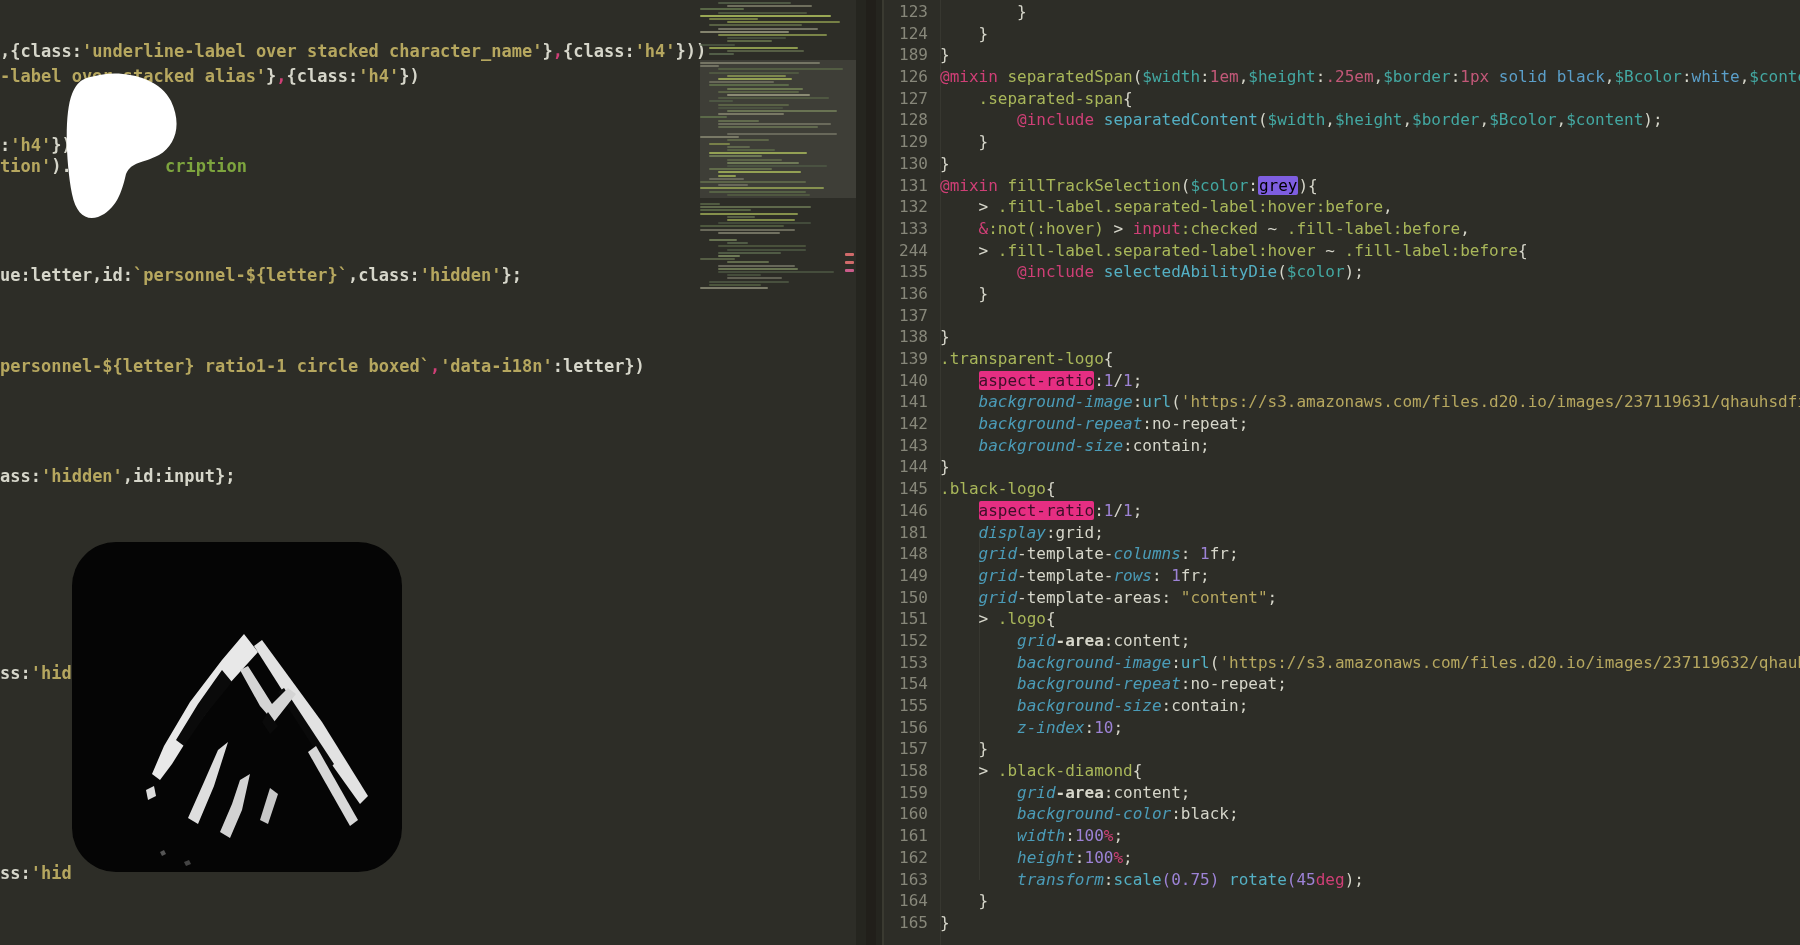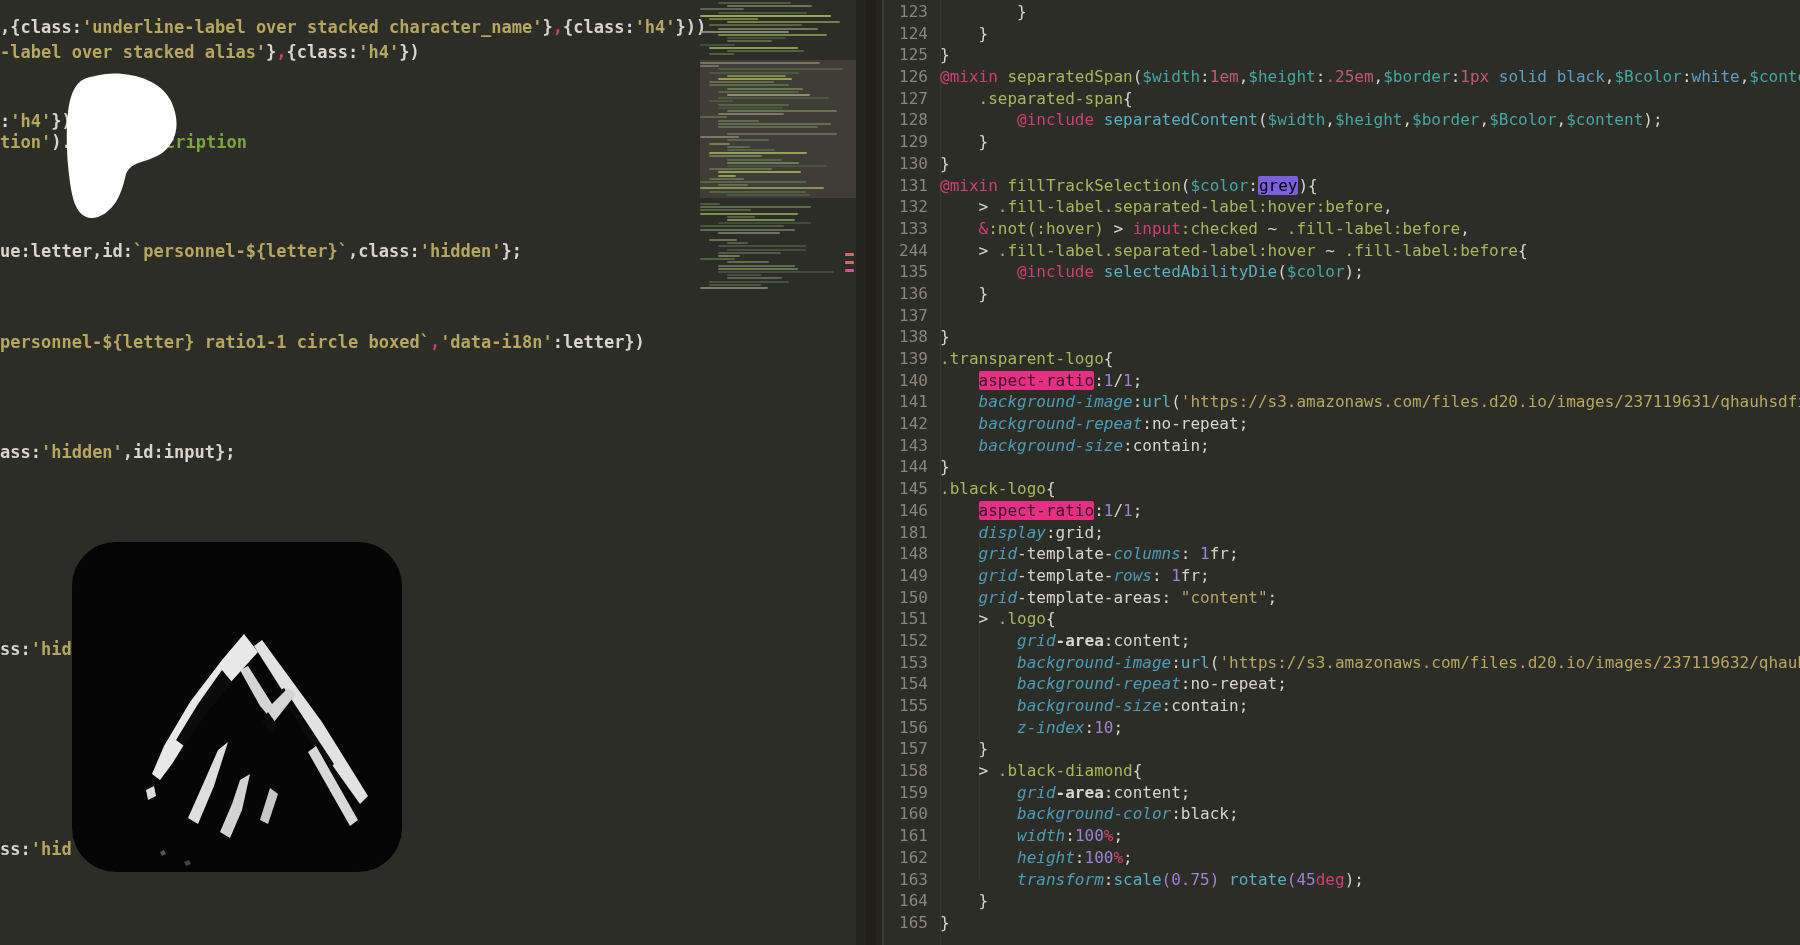--- a/index.html
+++ b/index.html
@@ -11,7 +11,7 @@
   #soft{position:absolute;inset:0;filter:blur(0.5px);}
   
   #left-editor{position:absolute;left:0;top:0;width:856px;height:945px;background:#2d2d27;overflow:hidden;}
-  .lline{position:absolute;white-space:pre;font-size:17px;font-weight:bold;letter-spacing:0;line-height:22px;}
+  .lline{position:absolute;white-space:pre;font-size:17px;font-weight:bold;letter-spacing:0;line-height:22px;margin-top:24px;}
   
   #minimap{position:absolute;top:0;height:320px;overflow:hidden;}
   .mm-line{position:absolute;height:2px;border-radius:1px;}

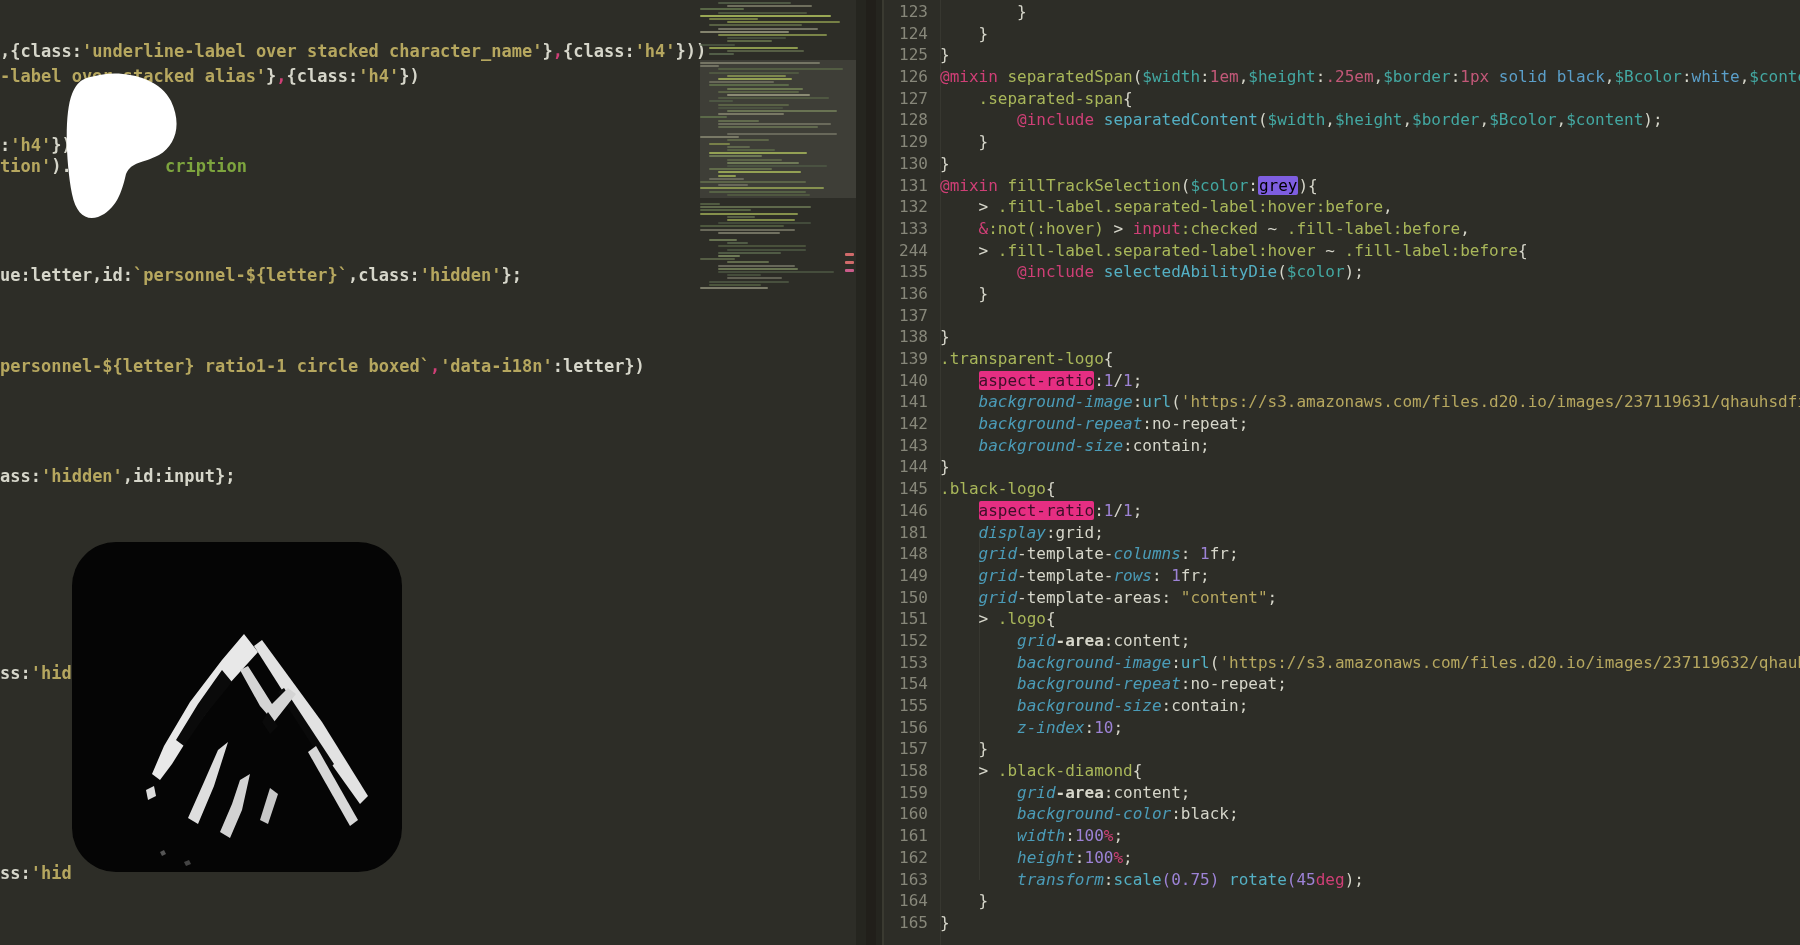--- a/index.html
+++ b/index.html
@@ -200,7 +200,7 @@
       <div class="guide" style="left:95px;top:530px;height:350px;"></div>
     <div class="rrow"><span class="rnum">123</span><span class="rcode"><span class="c-white">        </span><span class="c-white">}</span></span></div>
         <div class="rrow"><span class="rnum">124</span><span class="rcode"><span class="c-white">    </span><span class="c-white">}</span></span></div>
-        <div class="rrow"><span class="rnum">125</span><span class="rcode"><span class="c-white"></span><span class="c-white">}</span></span></div>
+        <div class="rrow"><span class="rnum">189</span><span class="rcode"><span class="c-white"></span><span class="c-white">}</span></span></div>
         <div class="rrow"><span class="rnum">126</span><span class="rcode"><span class="c-white"></span><span class="c-pink">@mixin</span><span class="c-white"> </span><span class="c-name">separatedSpan</span><span class="c-white">(</span><span class="c-var">$width</span><span class="c-white">:</span><span class="c-unit">1em</span><span class="c-white">,</span><span class="c-var">$height</span><span class="c-white">:</span><span class="c-unit">.25em</span><span class="c-white">,</span><span class="c-var">$border</span><span class="c-white">:</span><span class="c-unit">1px</span><span class="c-white"> </span><span class="c-val">solid</span><span class="c-white"> </span><span class="c-val">black</span><span class="c-white">,</span><span class="c-var">$Bcolor</span><span class="c-white">:</span><span class="c-val">white</span><span class="c-white">,</span><span class="c-var">$content</span></span></div>
         <div class="rrow"><span class="rnum">127</span><span class="rcode"><span class="c-white">    </span><span class="c-name">.separated-span</span><span class="c-white">{</span></span></div>
         <div class="rrow"><span class="rnum">128</span><span class="rcode"><span class="c-white">        </span><span class="c-pink">@include</span><span class="c-white"> </span><span class="c-fn">separatedContent</span><span class="c-white">(</span><span class="c-var">$width</span><span class="c-white">,</span><span class="c-var">$height</span><span class="c-white">,</span><span class="c-var">$border</span><span class="c-white">,</span><span class="c-var">$Bcolor</span><span class="c-white">,</span><span class="c-var">$content</span><span class="c-white">);</span></span></div>

